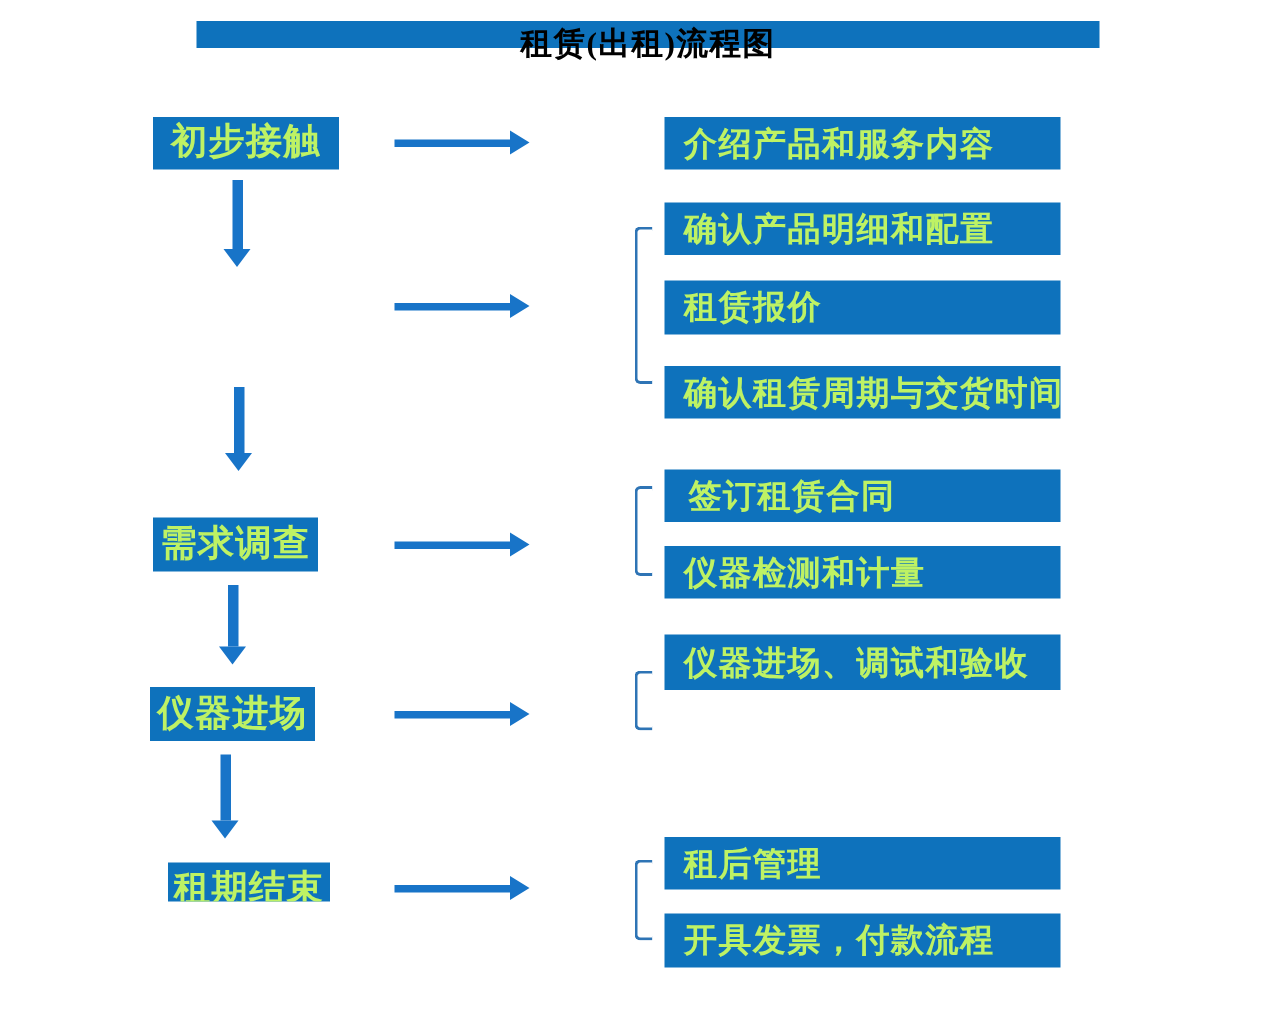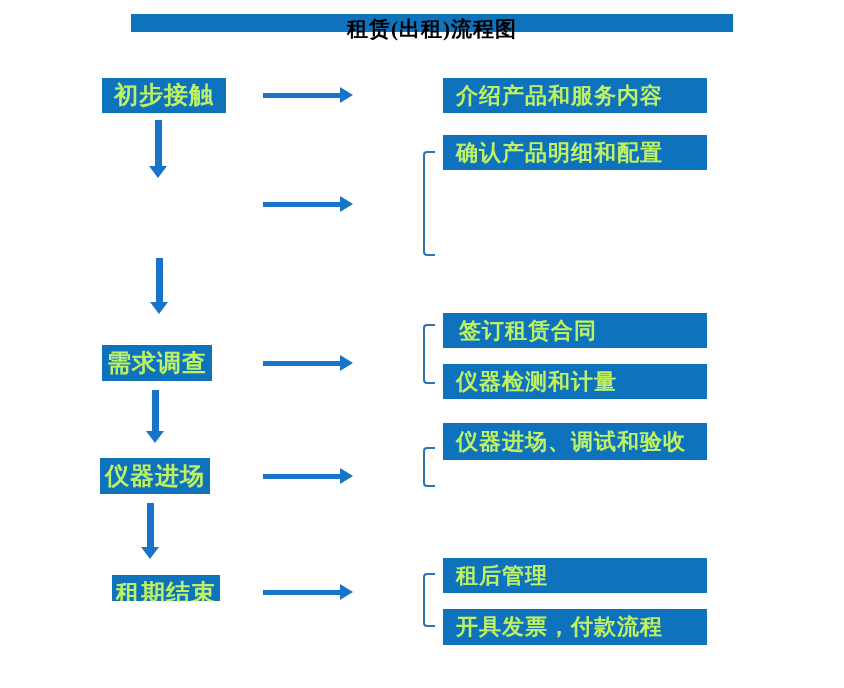--- a/index.html
+++ b/index.html
@@ -115,6 +115,7 @@
 
   <div class="box detail" style="top:78px;  height:35px; line-height:35px;">介绍产品和服务内容</div>
   <div class="box detail" style="top:135px; height:35px; line-height:35px;">确认产品明细和配置</div>
+  <div class="box detail" style="top:187px; height:36px; line-height:36px;">租赁报价</div>
   <div class="box detail" style="top:313px; height:35px; line-height:35px;padding-left:16px;">签订租赁合同</div>
   <div class="box detail" style="top:364px; height:35px; line-height:35px;">仪器检测和计量</div>
   <div class="box detail" style="top:423px; height:37px; line-height:37px;">仪器进场、调试和验收</div>

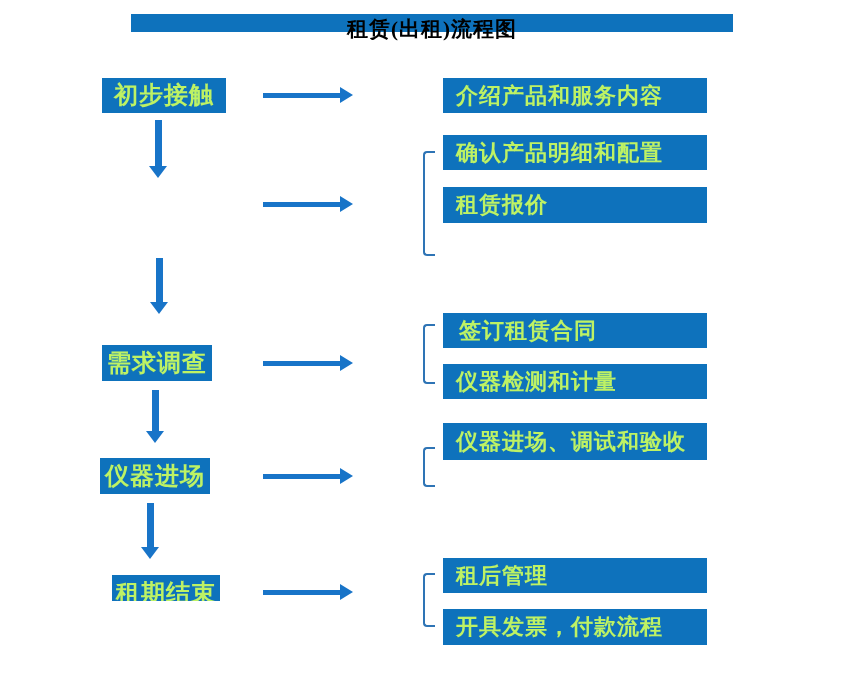--- a/index.html
+++ b/index.html
@@ -116,6 +116,7 @@
   <div class="box detail" style="top:78px;  height:35px; line-height:35px;">介绍产品和服务内容</div>
   <div class="box detail" style="top:135px; height:35px; line-height:35px;">确认产品明细和配置</div>
   <div class="box detail" style="top:187px; height:36px; line-height:36px;">租赁报价</div>
+  <div class="box detail" style="top:244px; height:35px; line-height:35px;">确认租赁周期与交货时间</div>
   <div class="box detail" style="top:313px; height:35px; line-height:35px;padding-left:16px;">签订租赁合同</div>
   <div class="box detail" style="top:364px; height:35px; line-height:35px;">仪器检测和计量</div>
   <div class="box detail" style="top:423px; height:37px; line-height:37px;">仪器进场、调试和验收</div>

